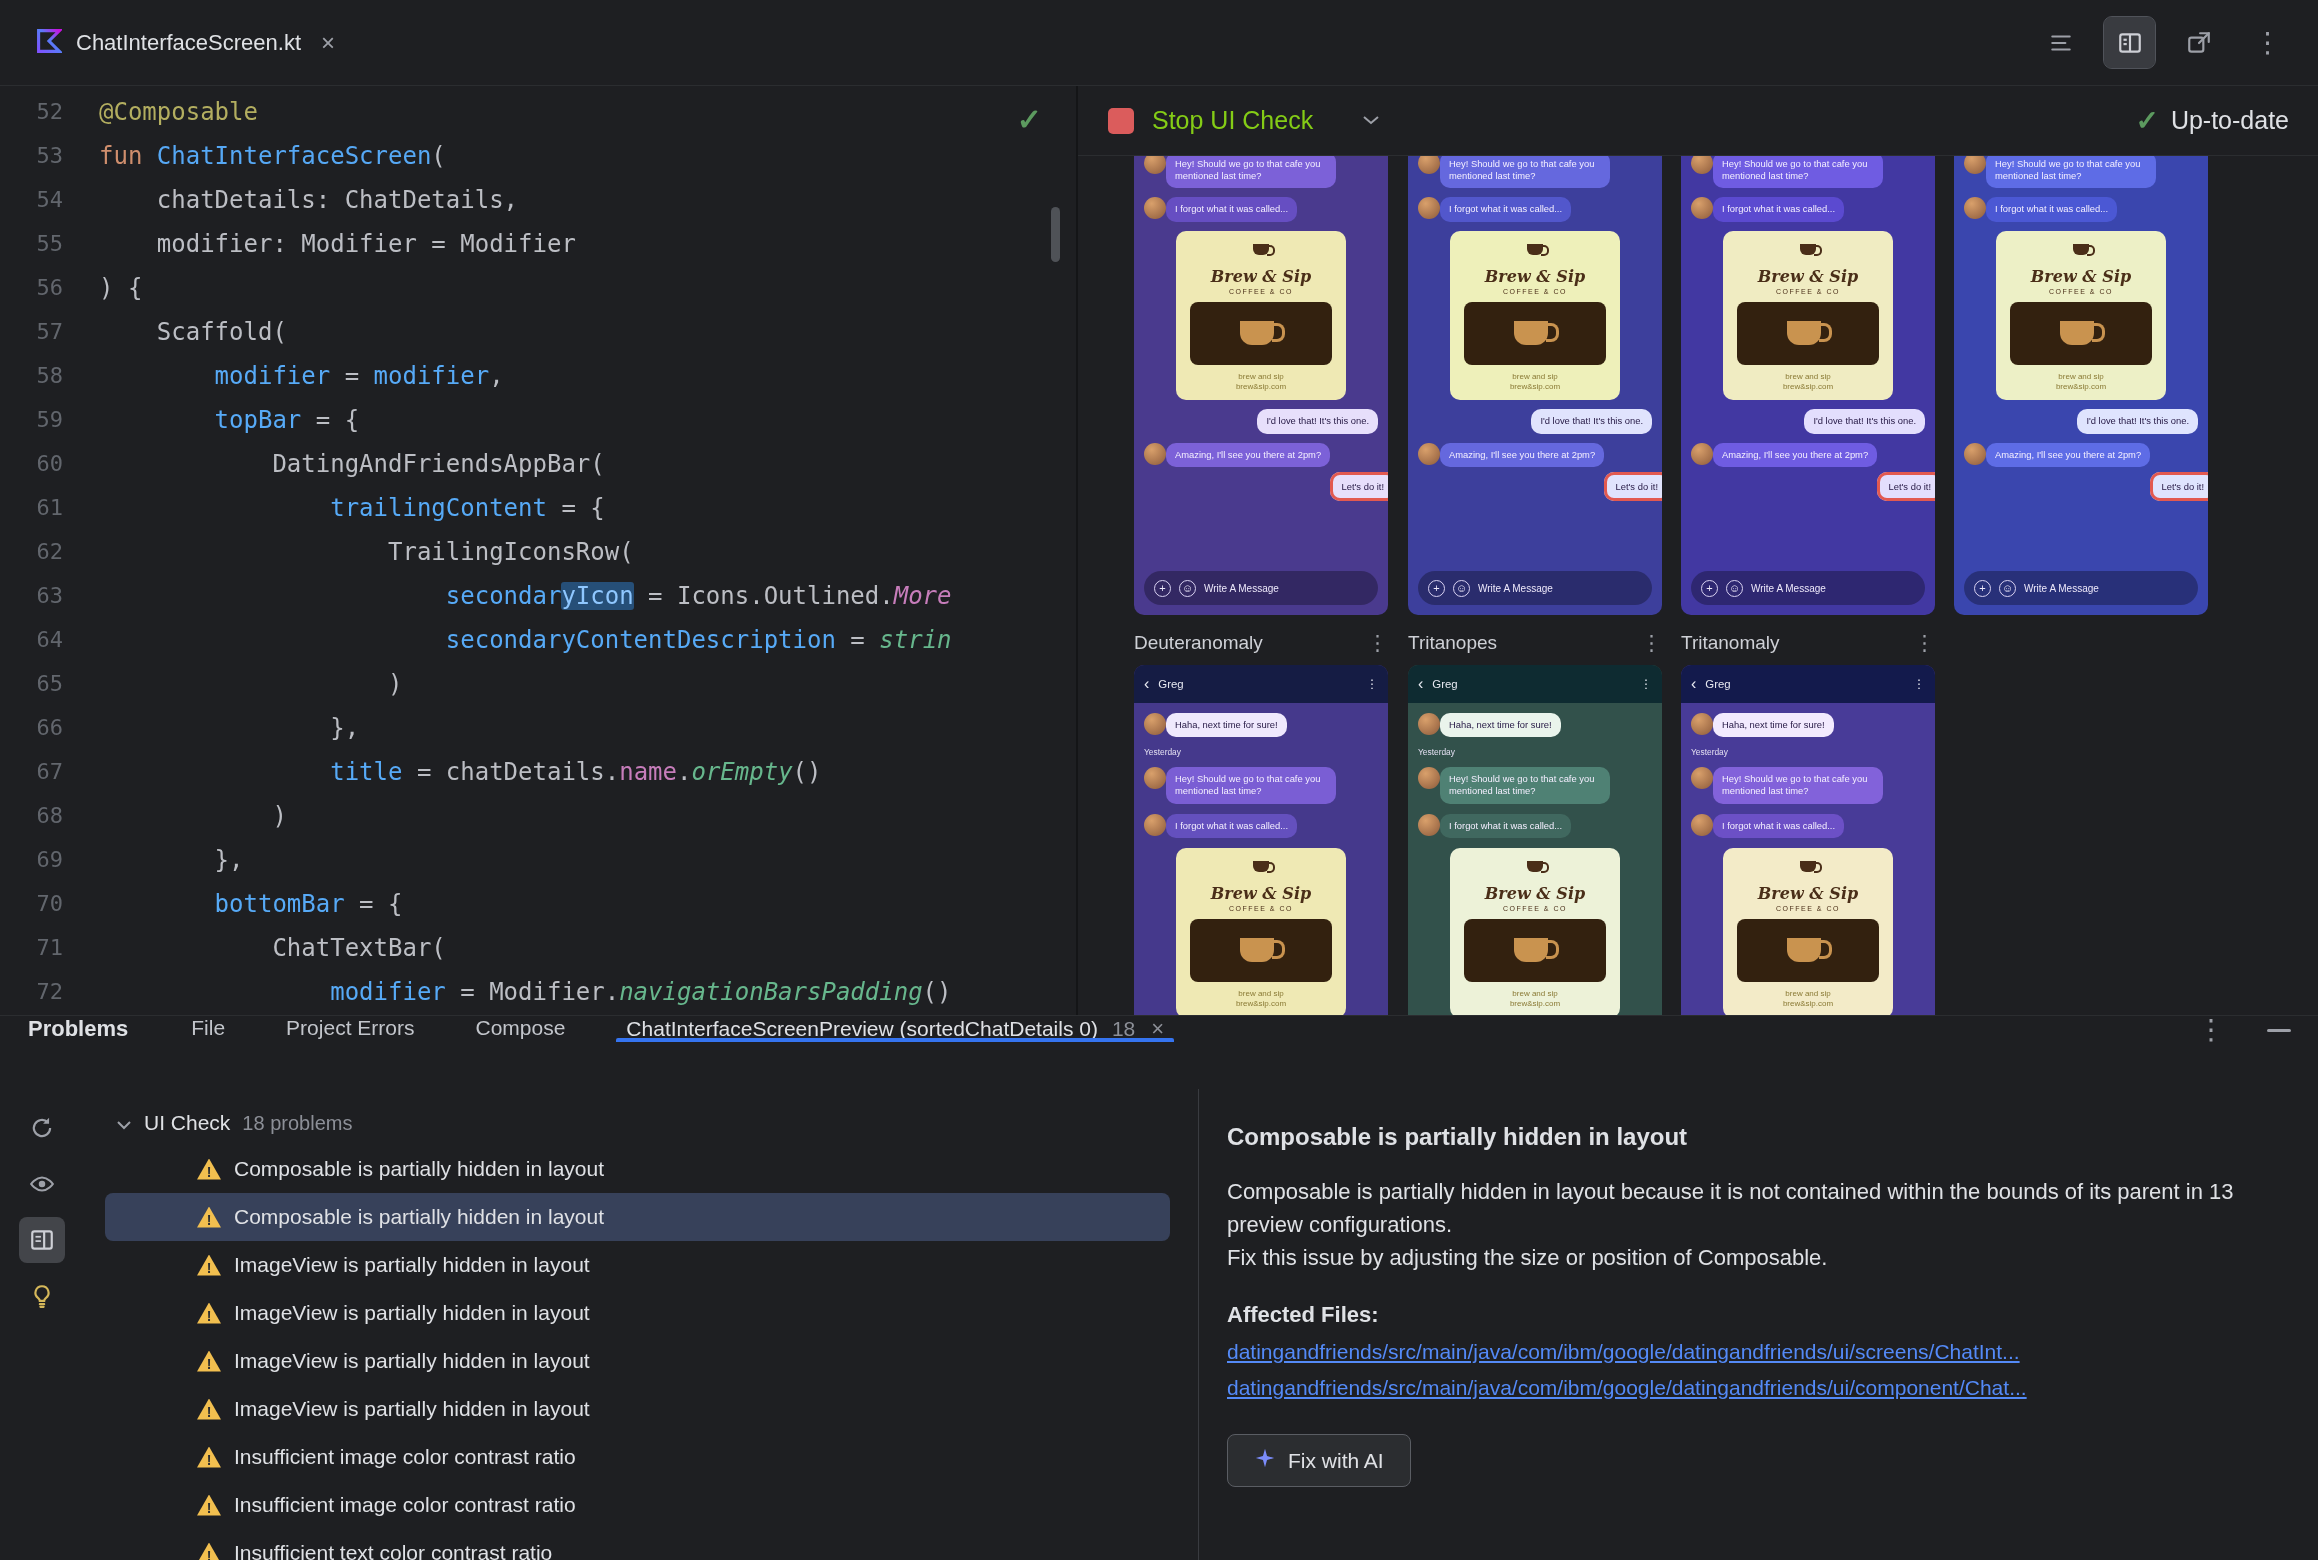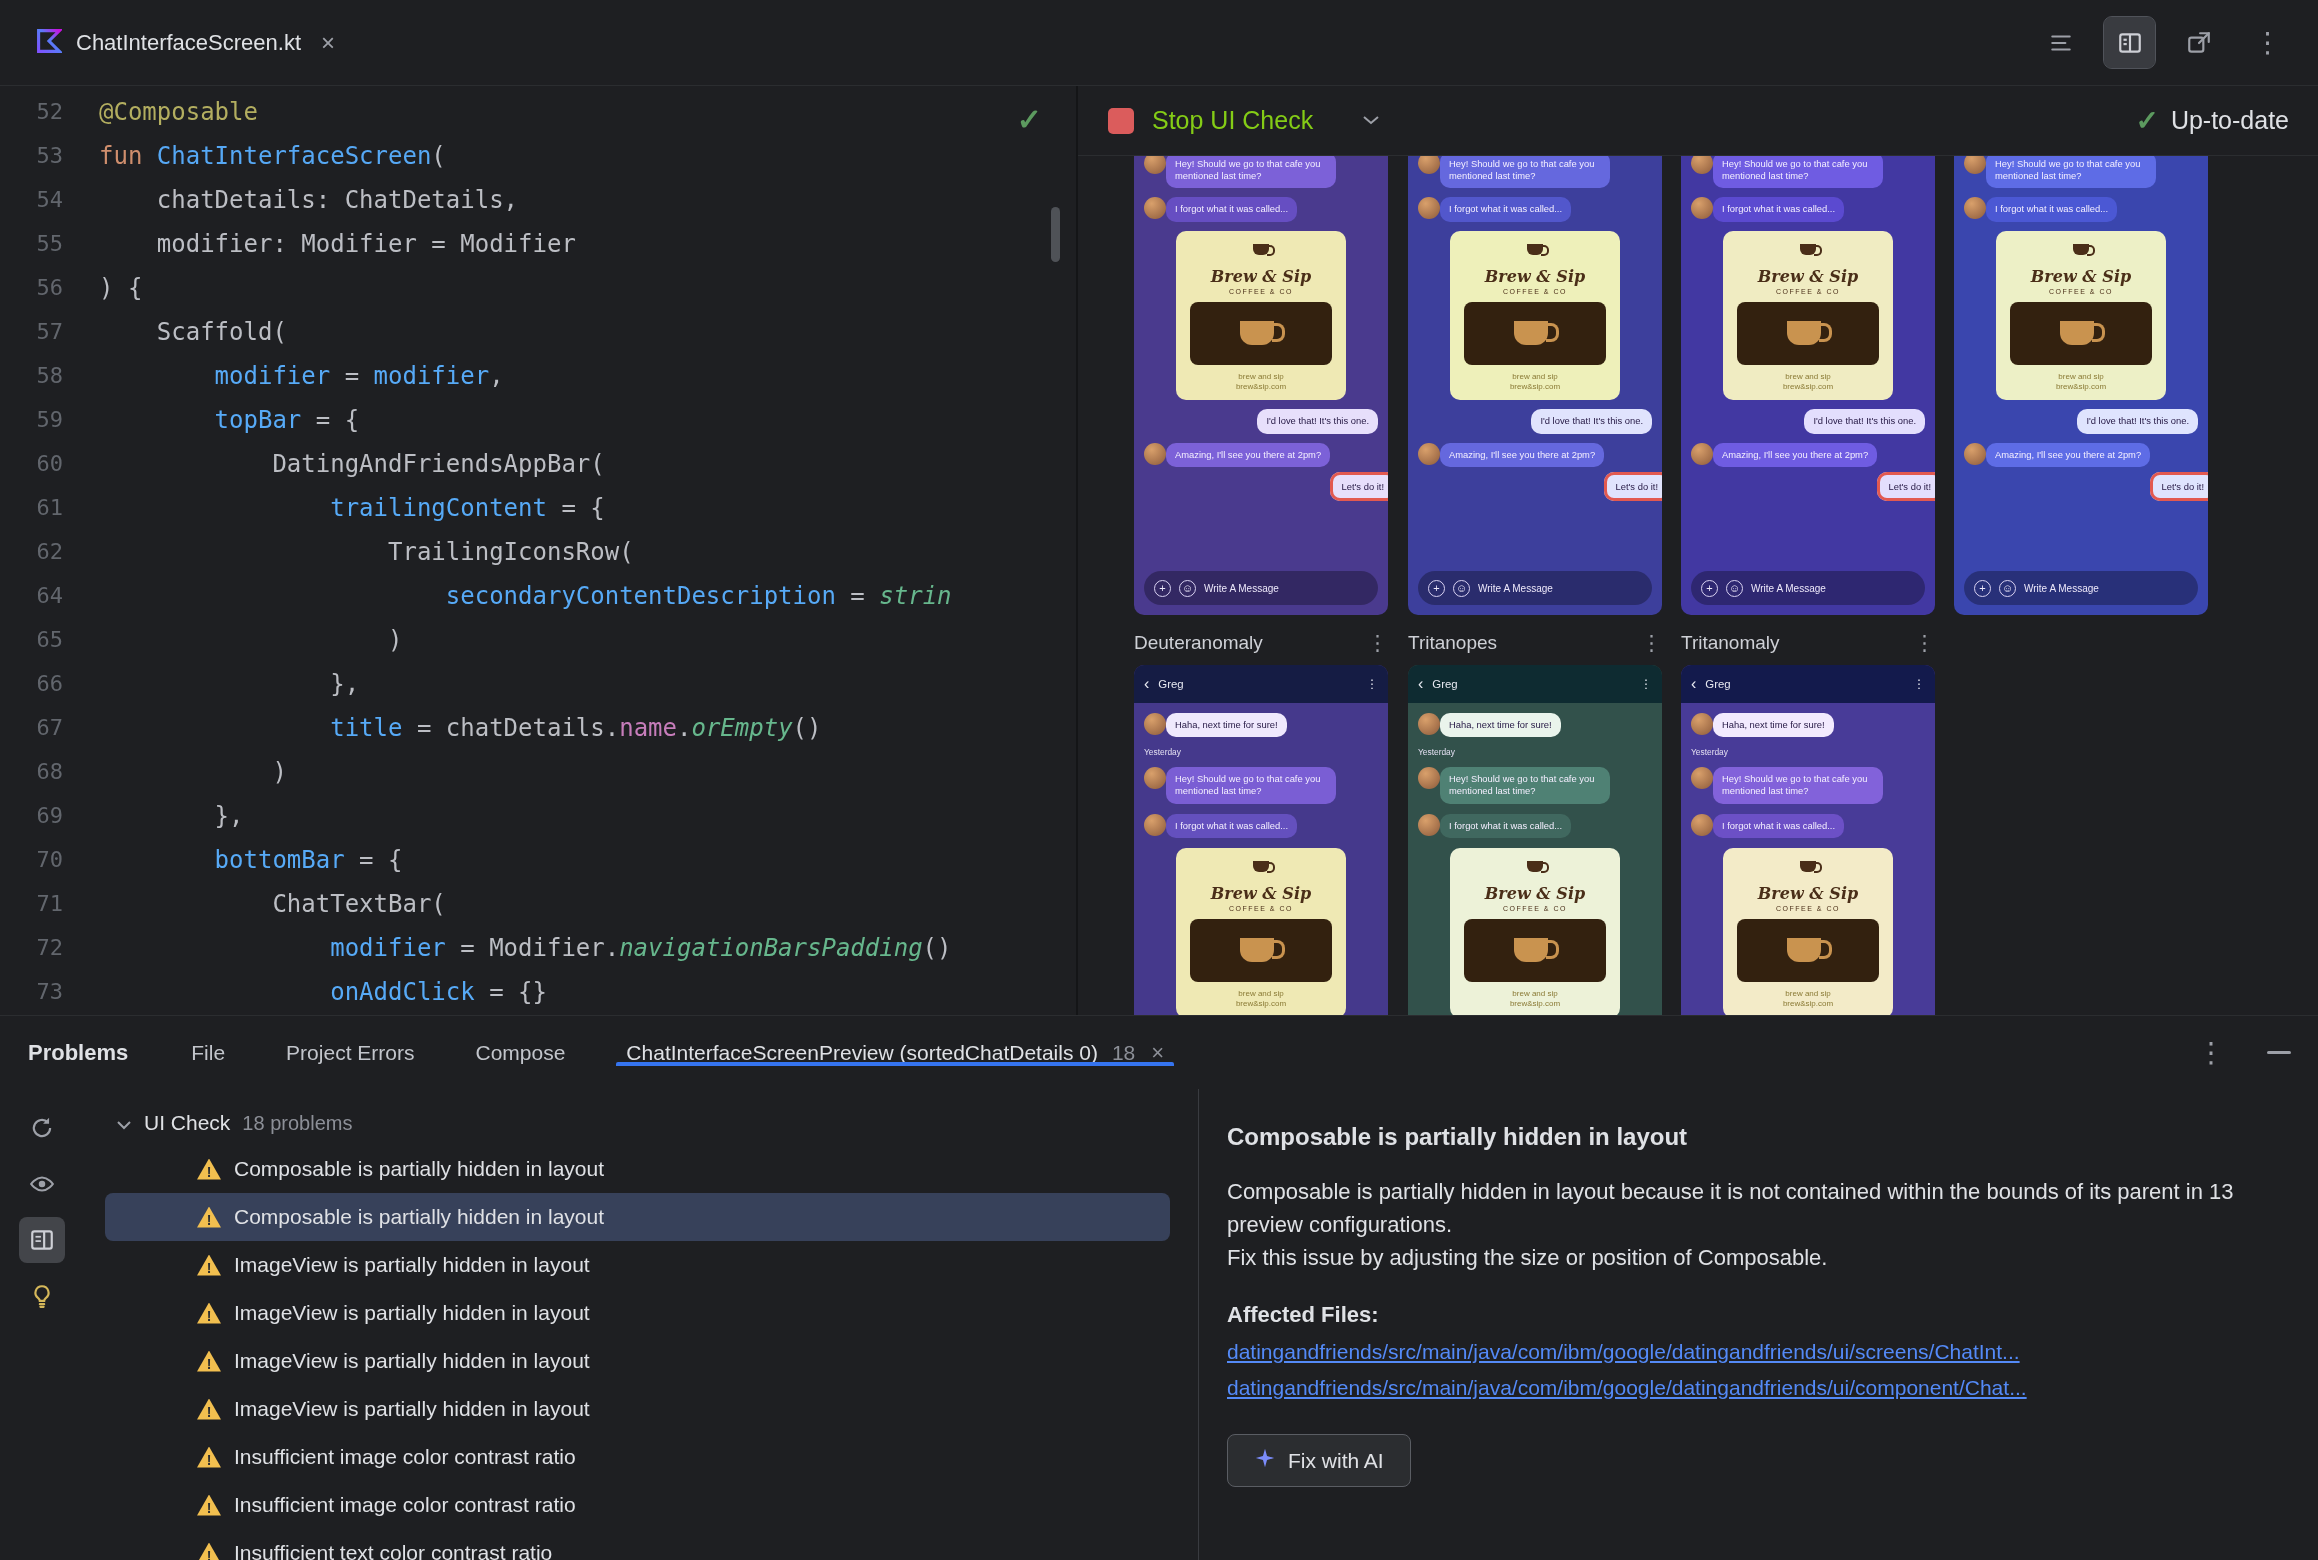--- a/index.html
+++ b/index.html
@@ -181,6 +181,7 @@
           <div class="code-line"><span class="gutter">60</span><span class="code-text"><span class="tk-p">            DatingAndFriendsAppBar(</span></span></div>
           <div class="code-line"><span class="gutter">61</span><span class="code-text"><span class="tk-p">                </span><span class="tk-n">trailingContent</span><span class="tk-p"> = {</span></span></div>
           <div class="code-line"><span class="gutter">62</span><span class="code-text"><span class="tk-p">                    TrailingIconsRow(</span></span></div>
+          <div class="code-line"><span class="gutter">63</span><span class="code-text"><span class="tk-p">                        </span><span class="tk-n">secondar</span><span class="tk-sel">yIcon</span><span class="tk-p"> = Icons.Outlined.</span><span class="tk-pri">More</span></span></div>
           <div class="code-line"><span class="gutter">64</span><span class="code-text"><span class="tk-p">                        </span><span class="tk-n">secondaryContentDescription</span><span class="tk-p"> = </span><span class="tk-e">strin</span></span></div>
           <div class="code-line"><span class="gutter">65</span><span class="code-text"><span class="tk-p">                    )</span></span></div>
           <div class="code-line"><span class="gutter">66</span><span class="code-text"><span class="tk-p">                },</span></span></div>

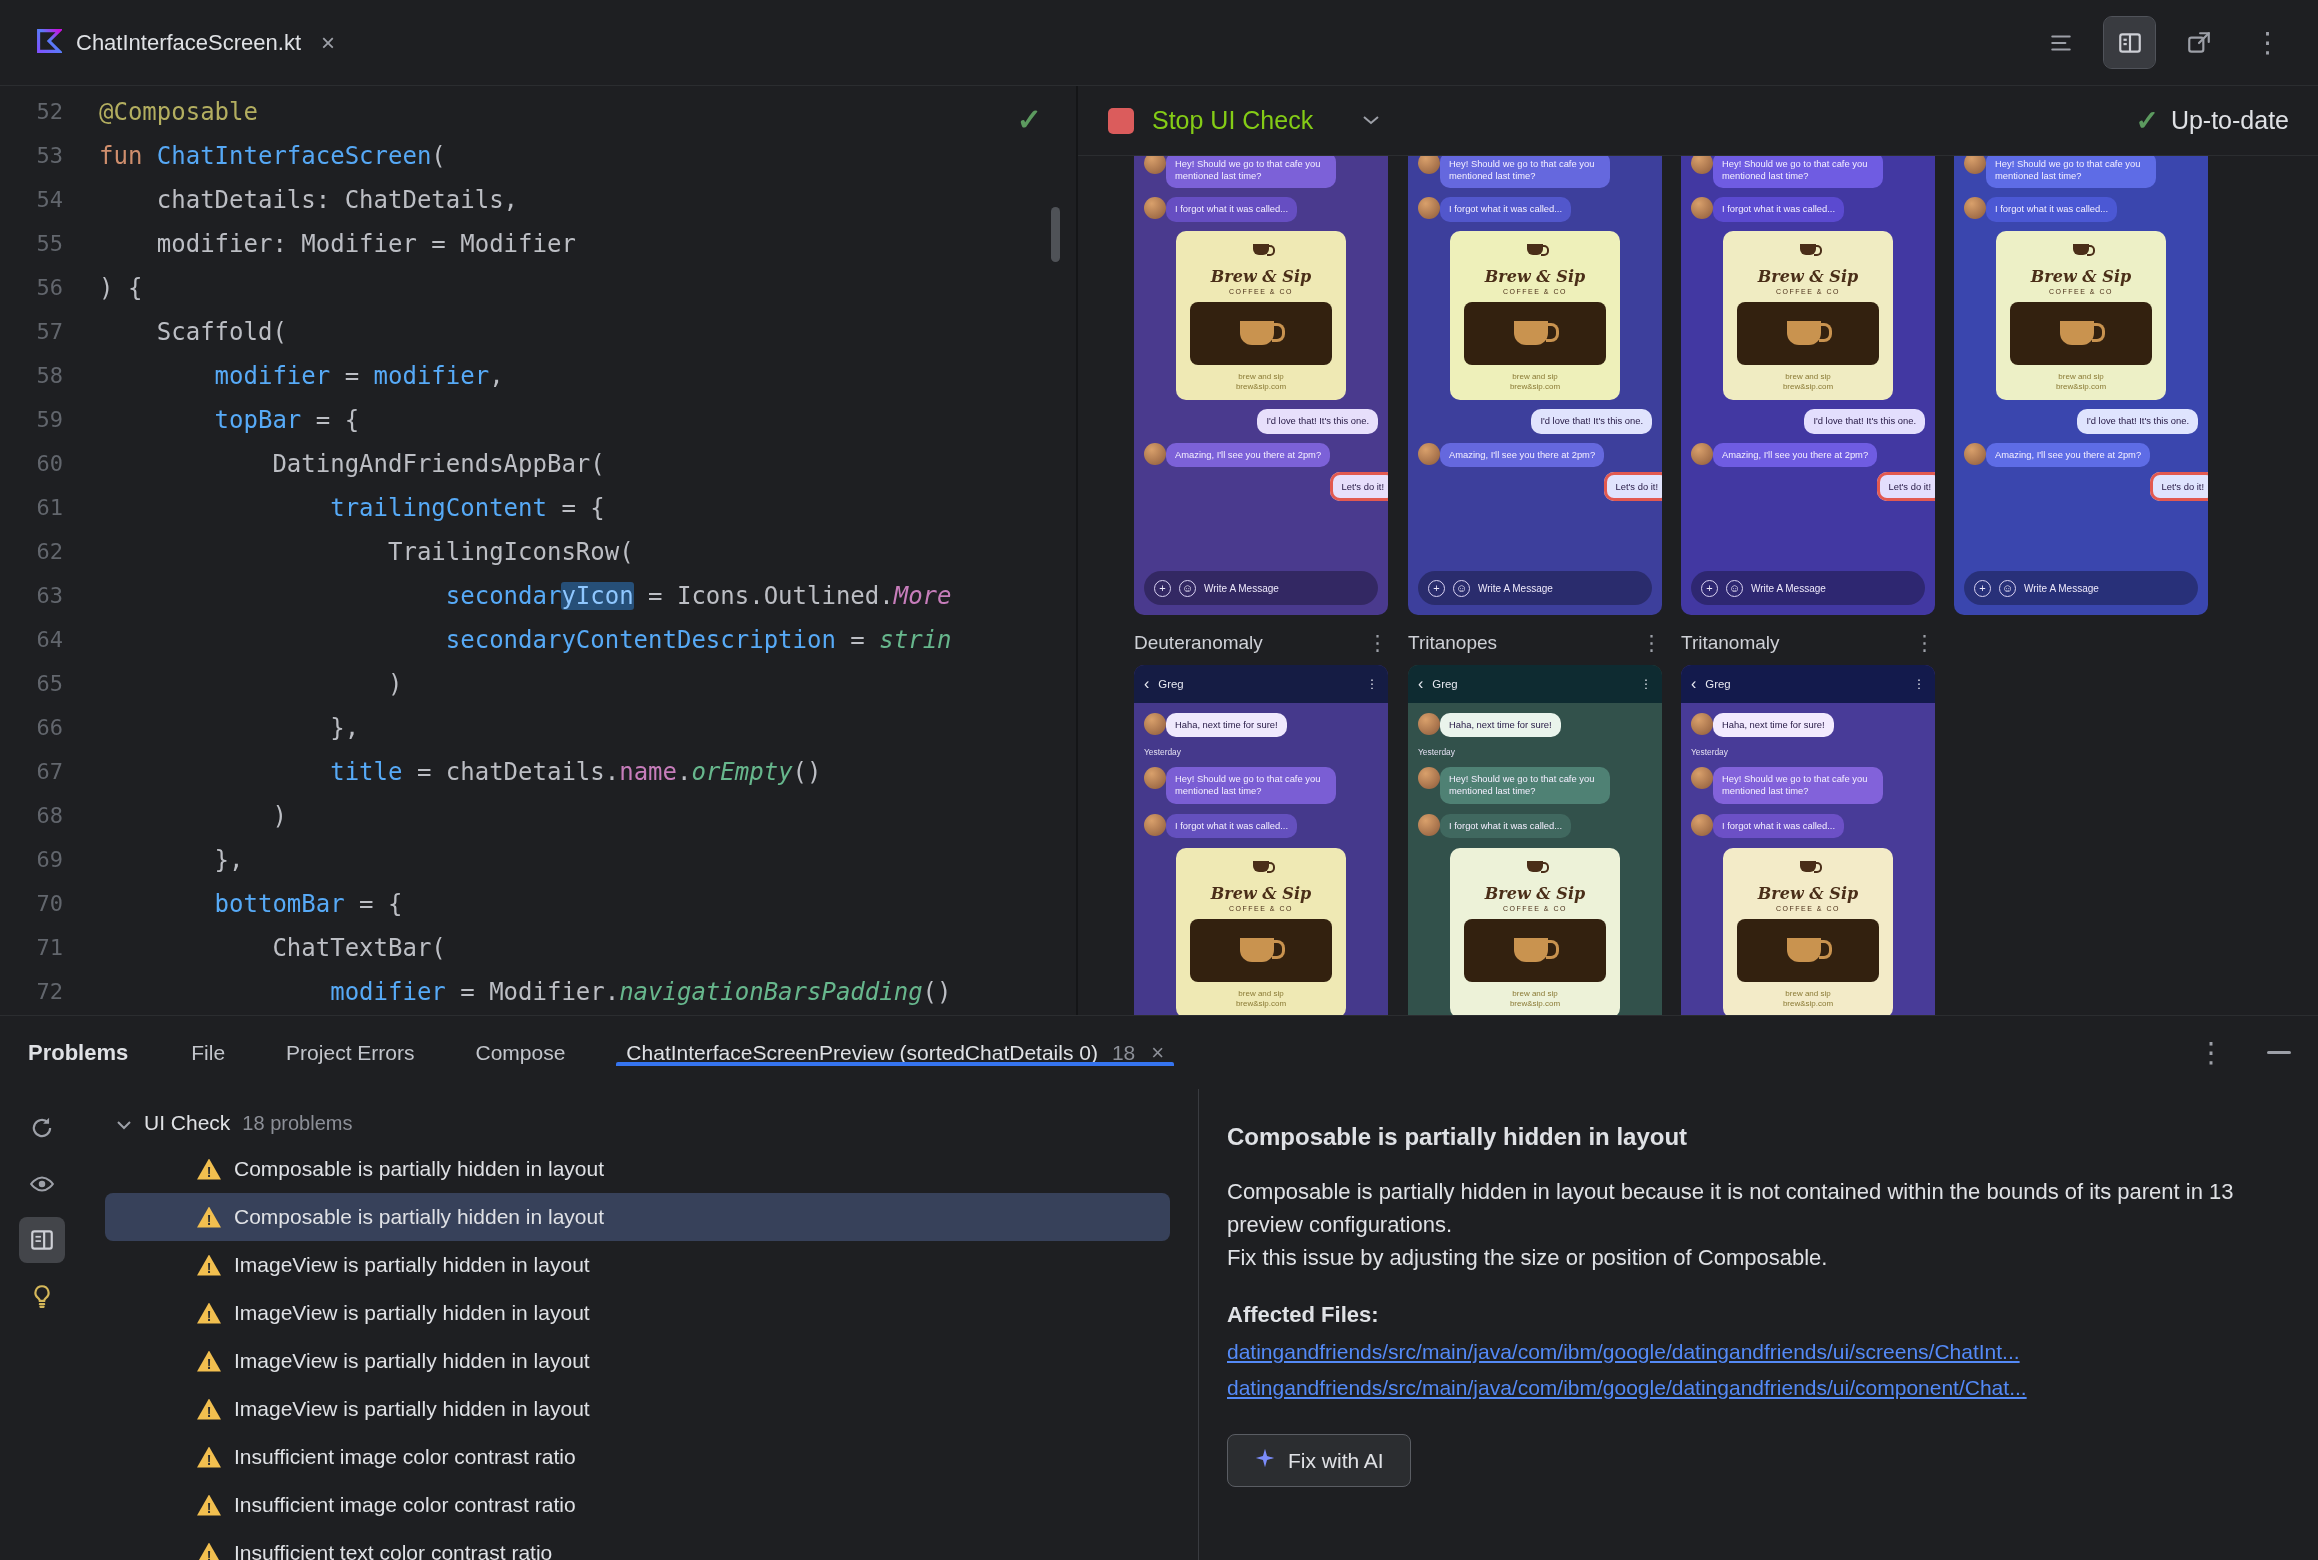--- a/index.html
+++ b/index.html
@@ -86,7 +86,7 @@
 
   
   .problems{height:546px;flex:none;border-top:1px solid #2B2D30;display:flex;flex-direction:column}
-  .pb-tabs{height:73px;flex:none;display:flex;align-items:center;padding:0 28px}
+  .pb-tabs{height:73px;flex:none;display:flex;align-items:flex-start;padding:0 28px}
   .pb-title{display:flex;align-items:center;font-size:22px;font-weight:700;margin-right:63px}
   .pb-tab{display:flex;align-items:center;font-size:21px;color:#C2C5CB;margin-right:61px;cursor:pointer;position:relative}
   .pb-tab.active{color:#DFE1E5}

